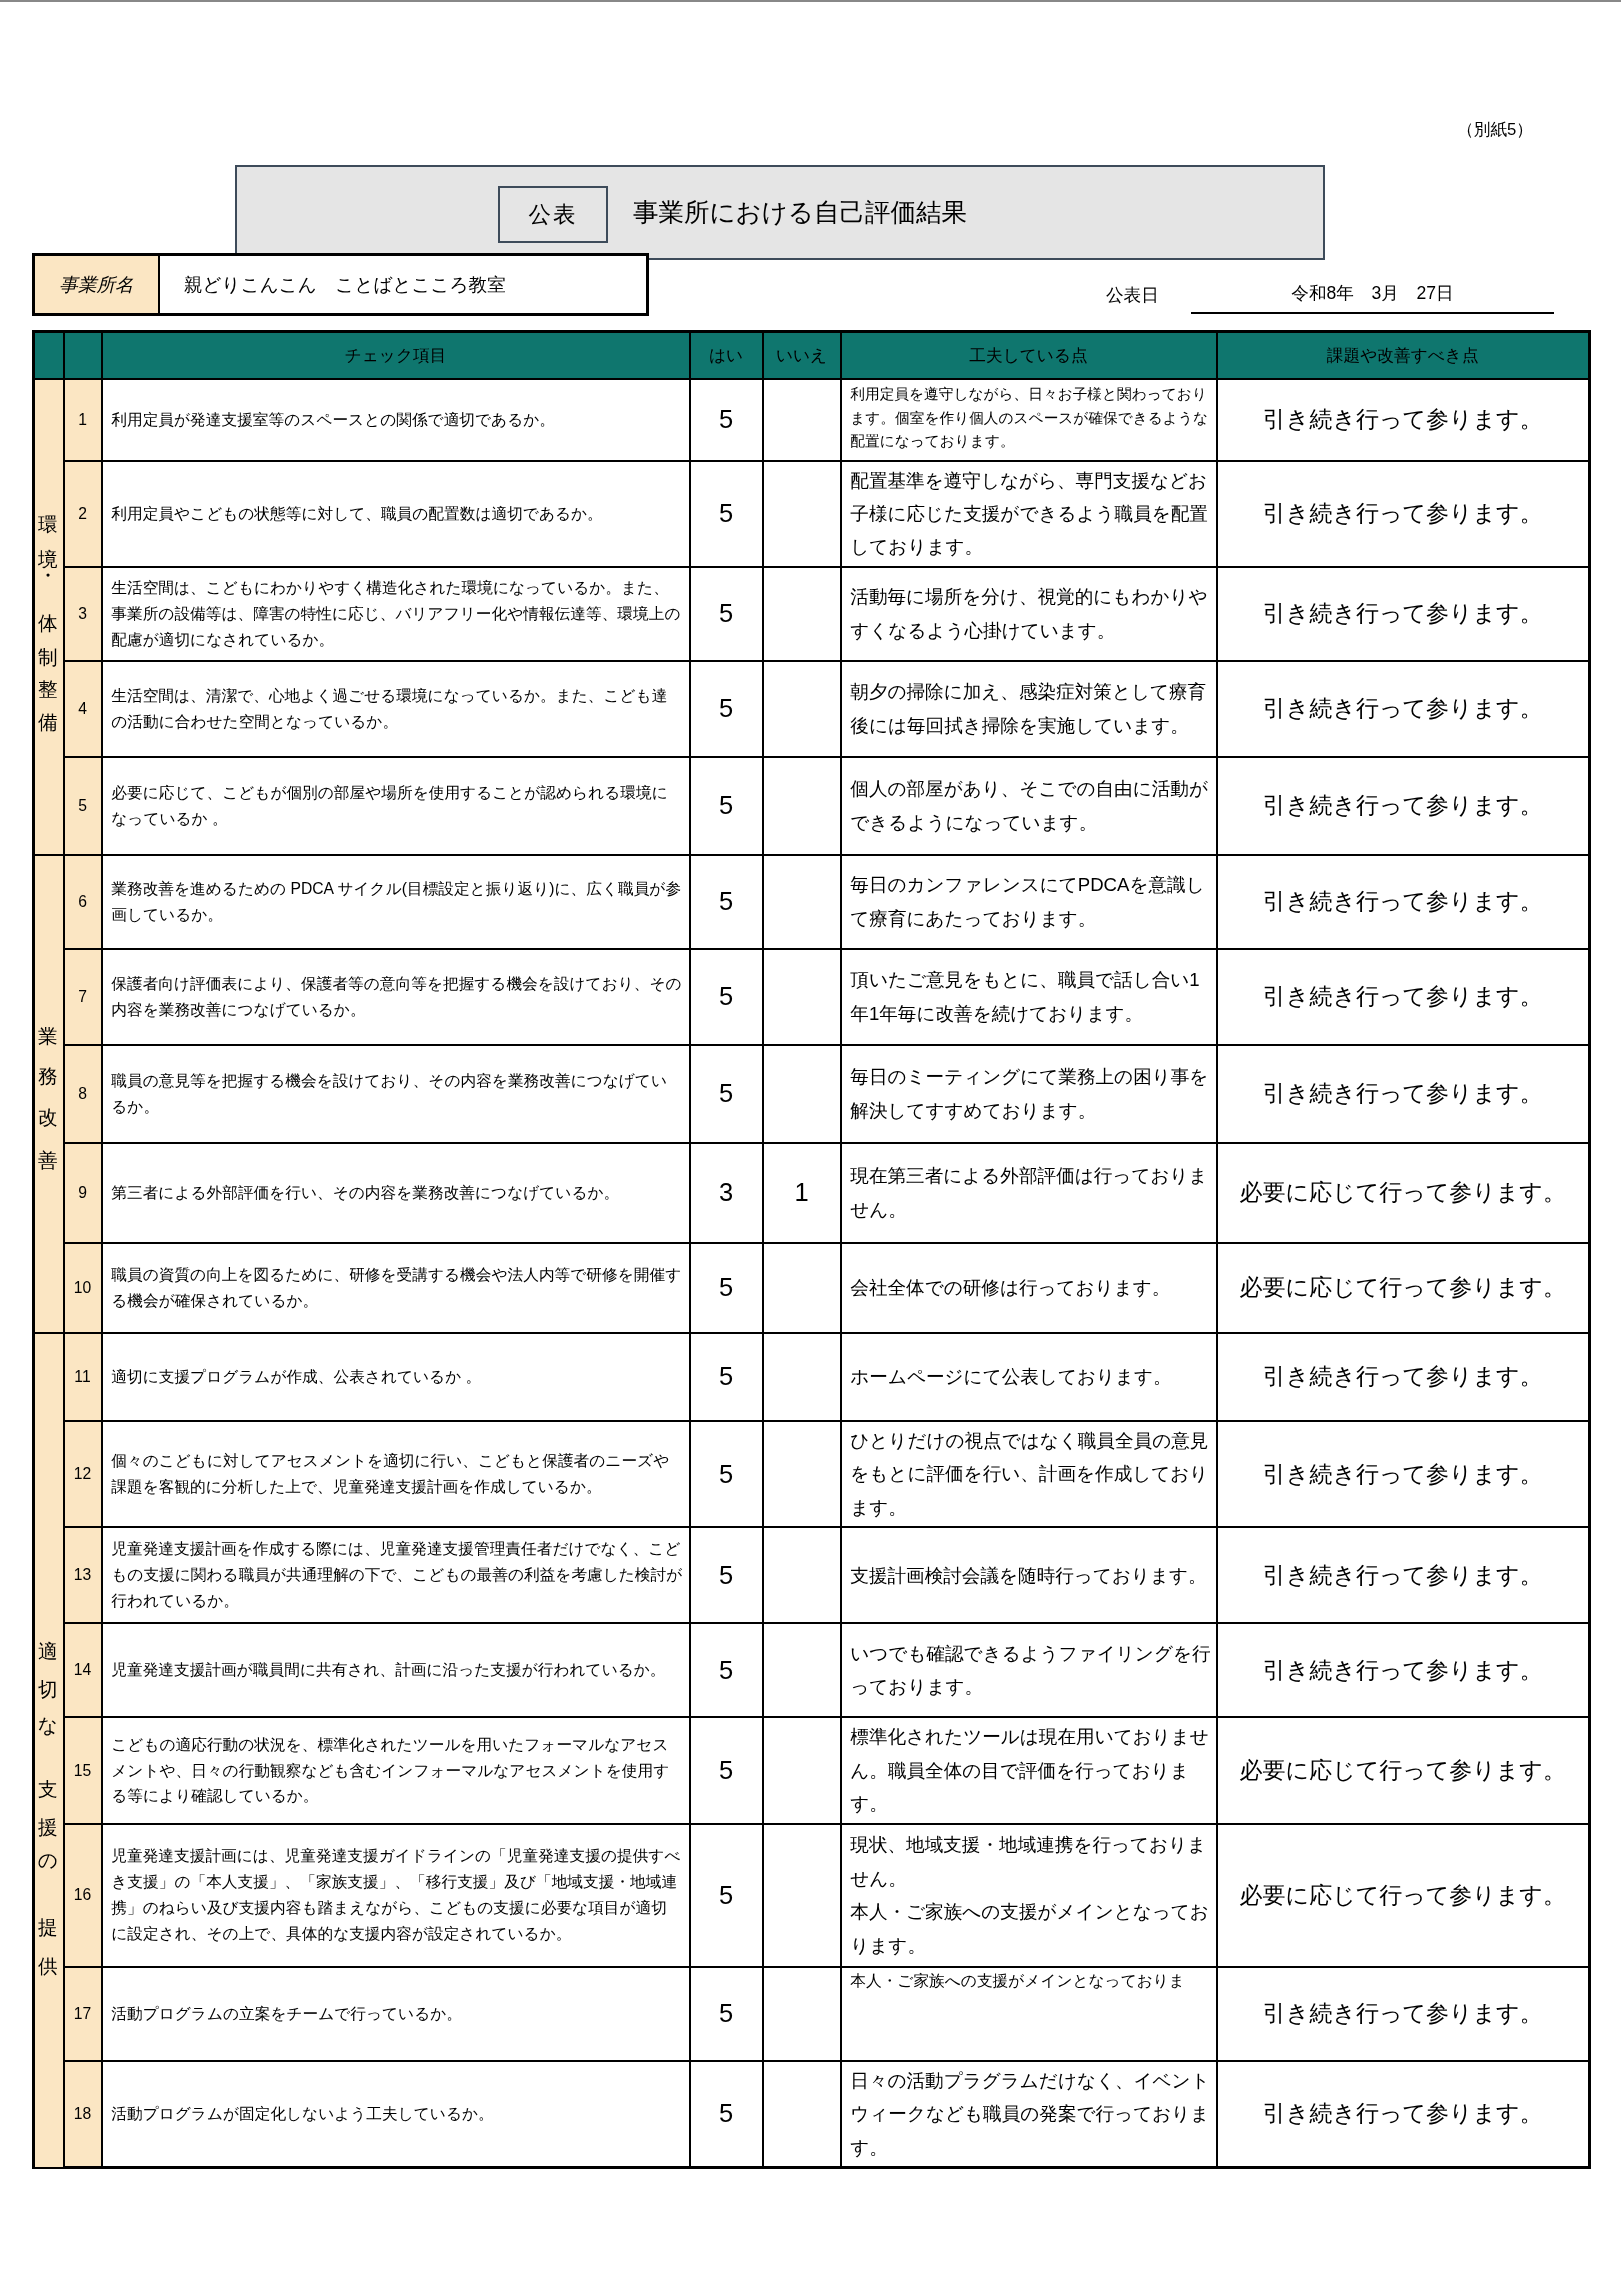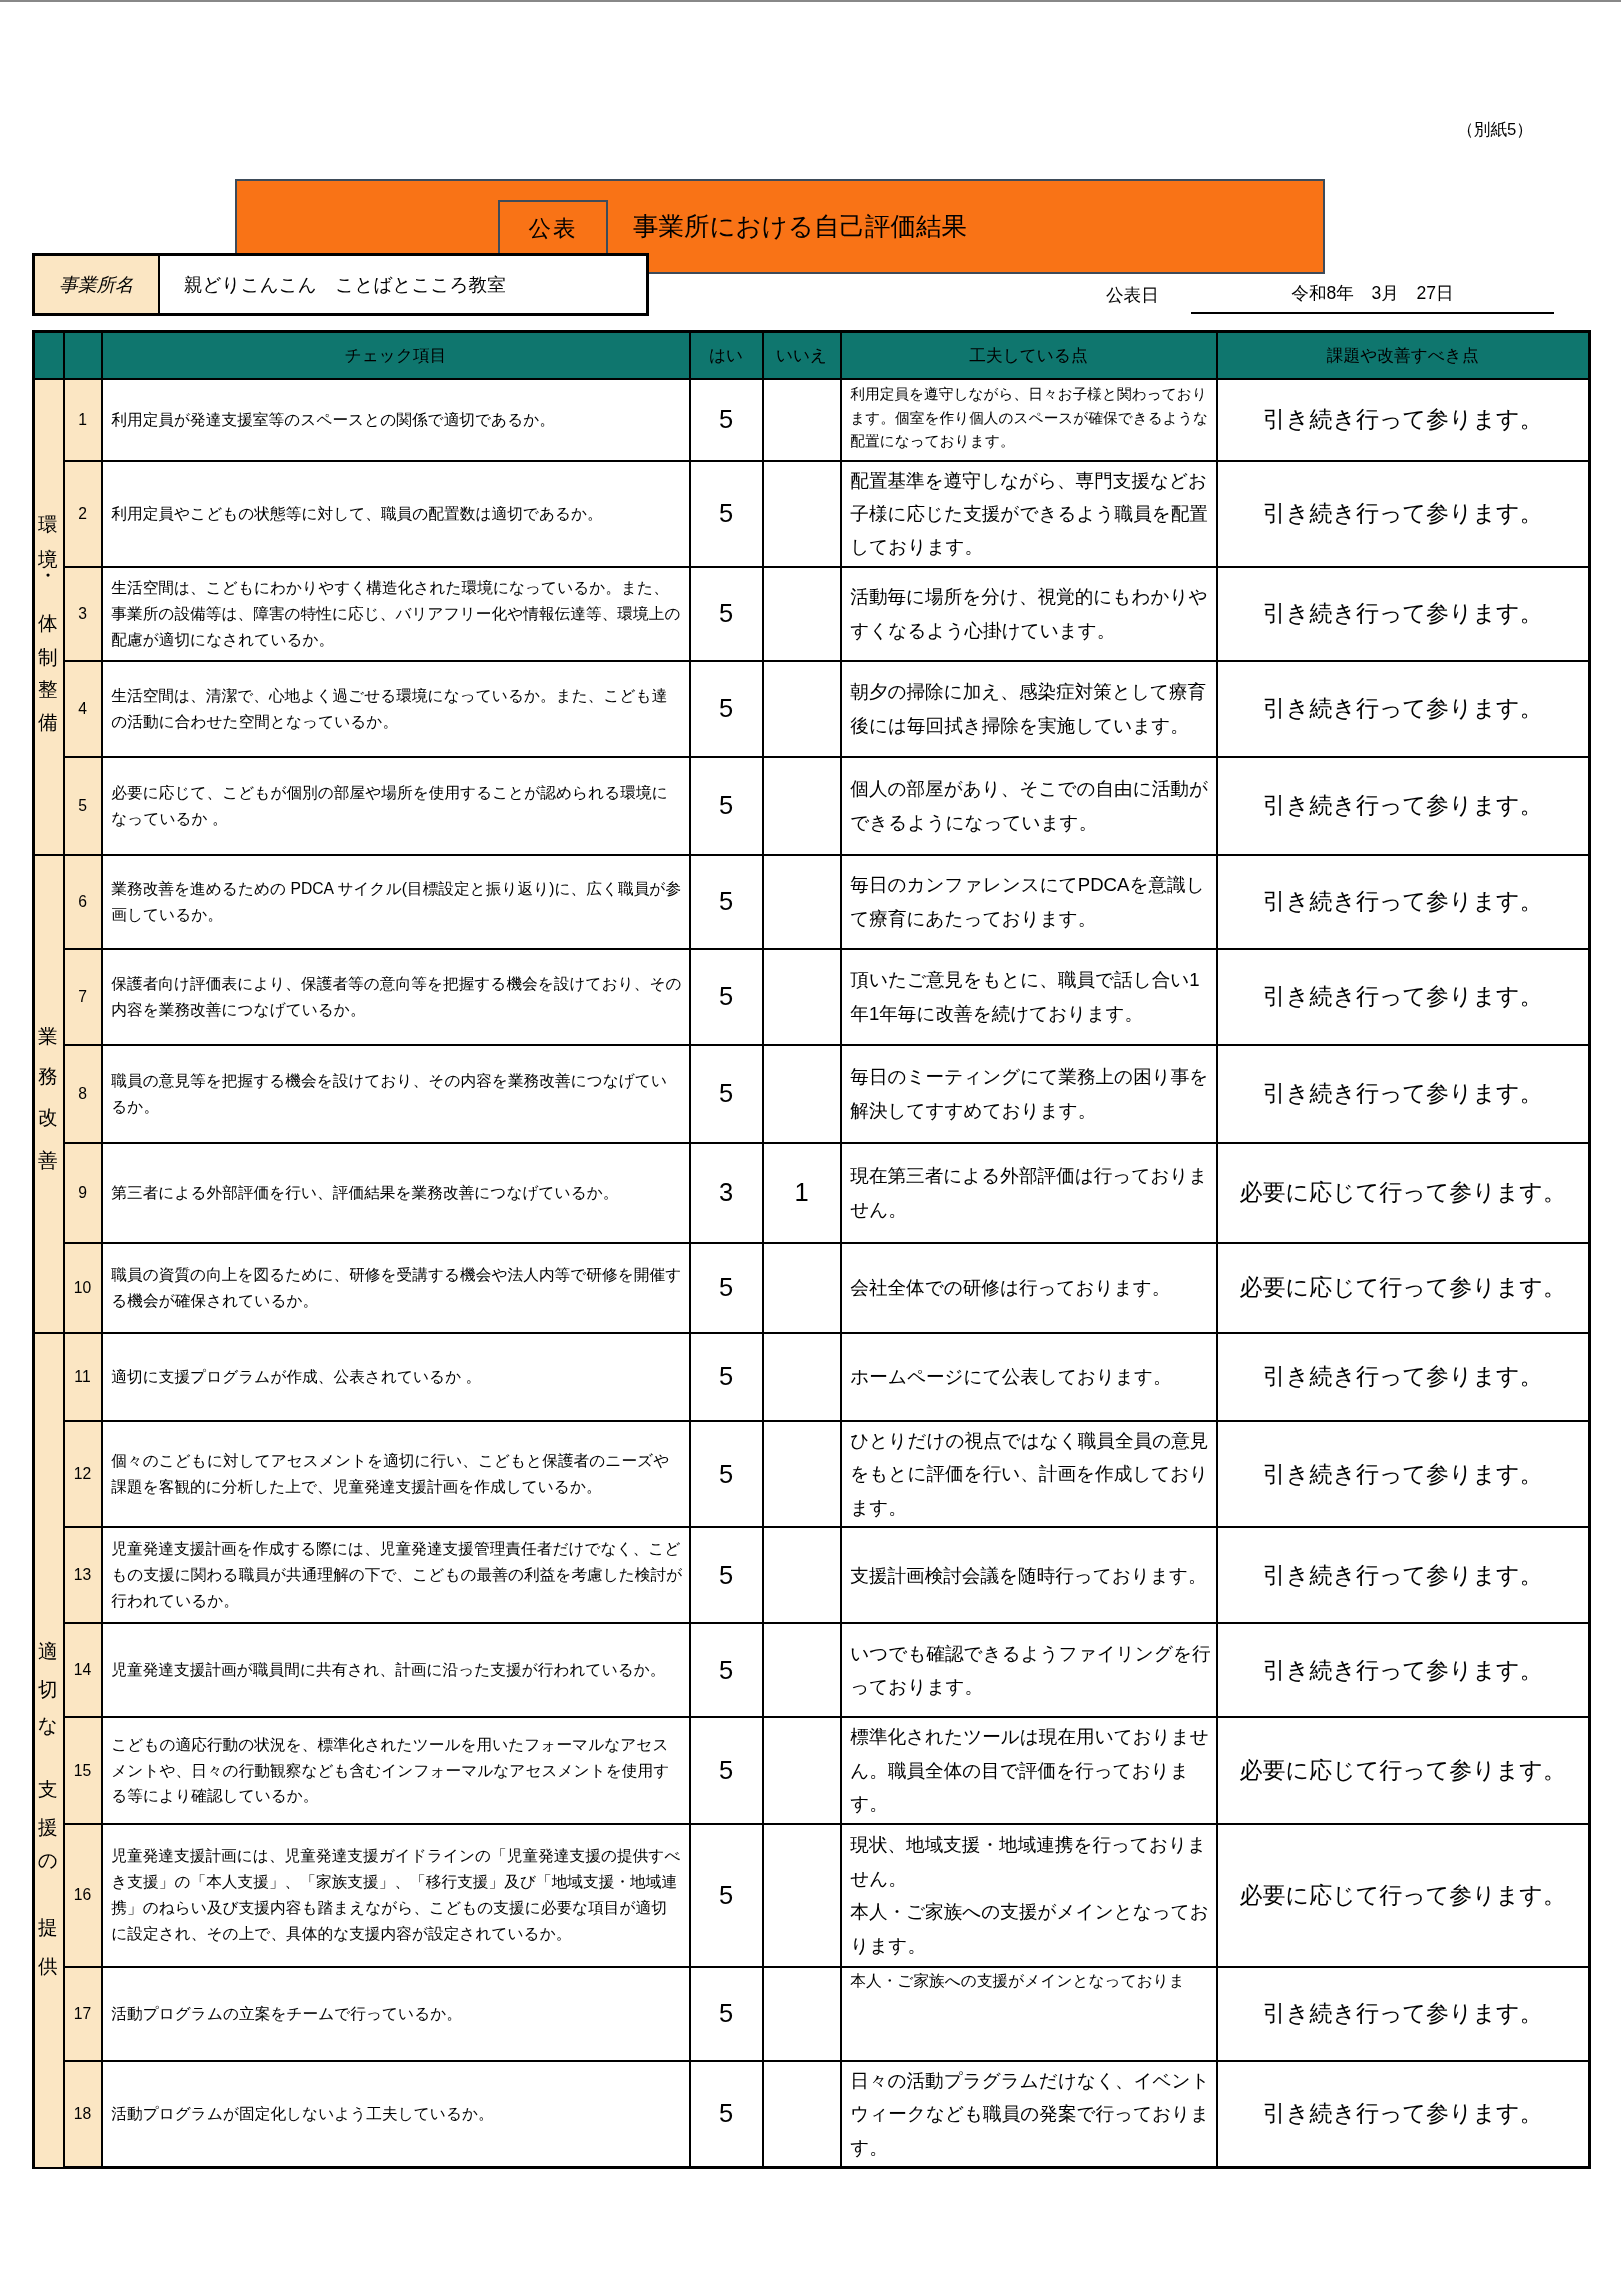--- a/index.html
+++ b/index.html
@@ -8,7 +8,7 @@
 
   .corner-note { position:absolute; left:1457px; top:116px; font-size:16.7px; }
 
-  .title-box { position:absolute; left:235px; top:177px; width:1090px; height:95px; border:2.9px solid #3d4b5a; background:#f97316; }
+  .title-box { position:absolute; left:235px; top:163px; width:1090px; height:95px; border:2.9px solid #3d4b5a; background:#e5e5e5; }
   .stamp-box { position:absolute; left:261px; top:18.6px; width:110px; height:57px; border:2.9px solid #3d4b5a; display:flex; align-items:center; justify-content:center; font-size:22.5px; letter-spacing:2px; }
   .page-title { position:absolute; left:396px; top:0; height:100%; display:flex; align-items:center; font-size:25.5px; }
 

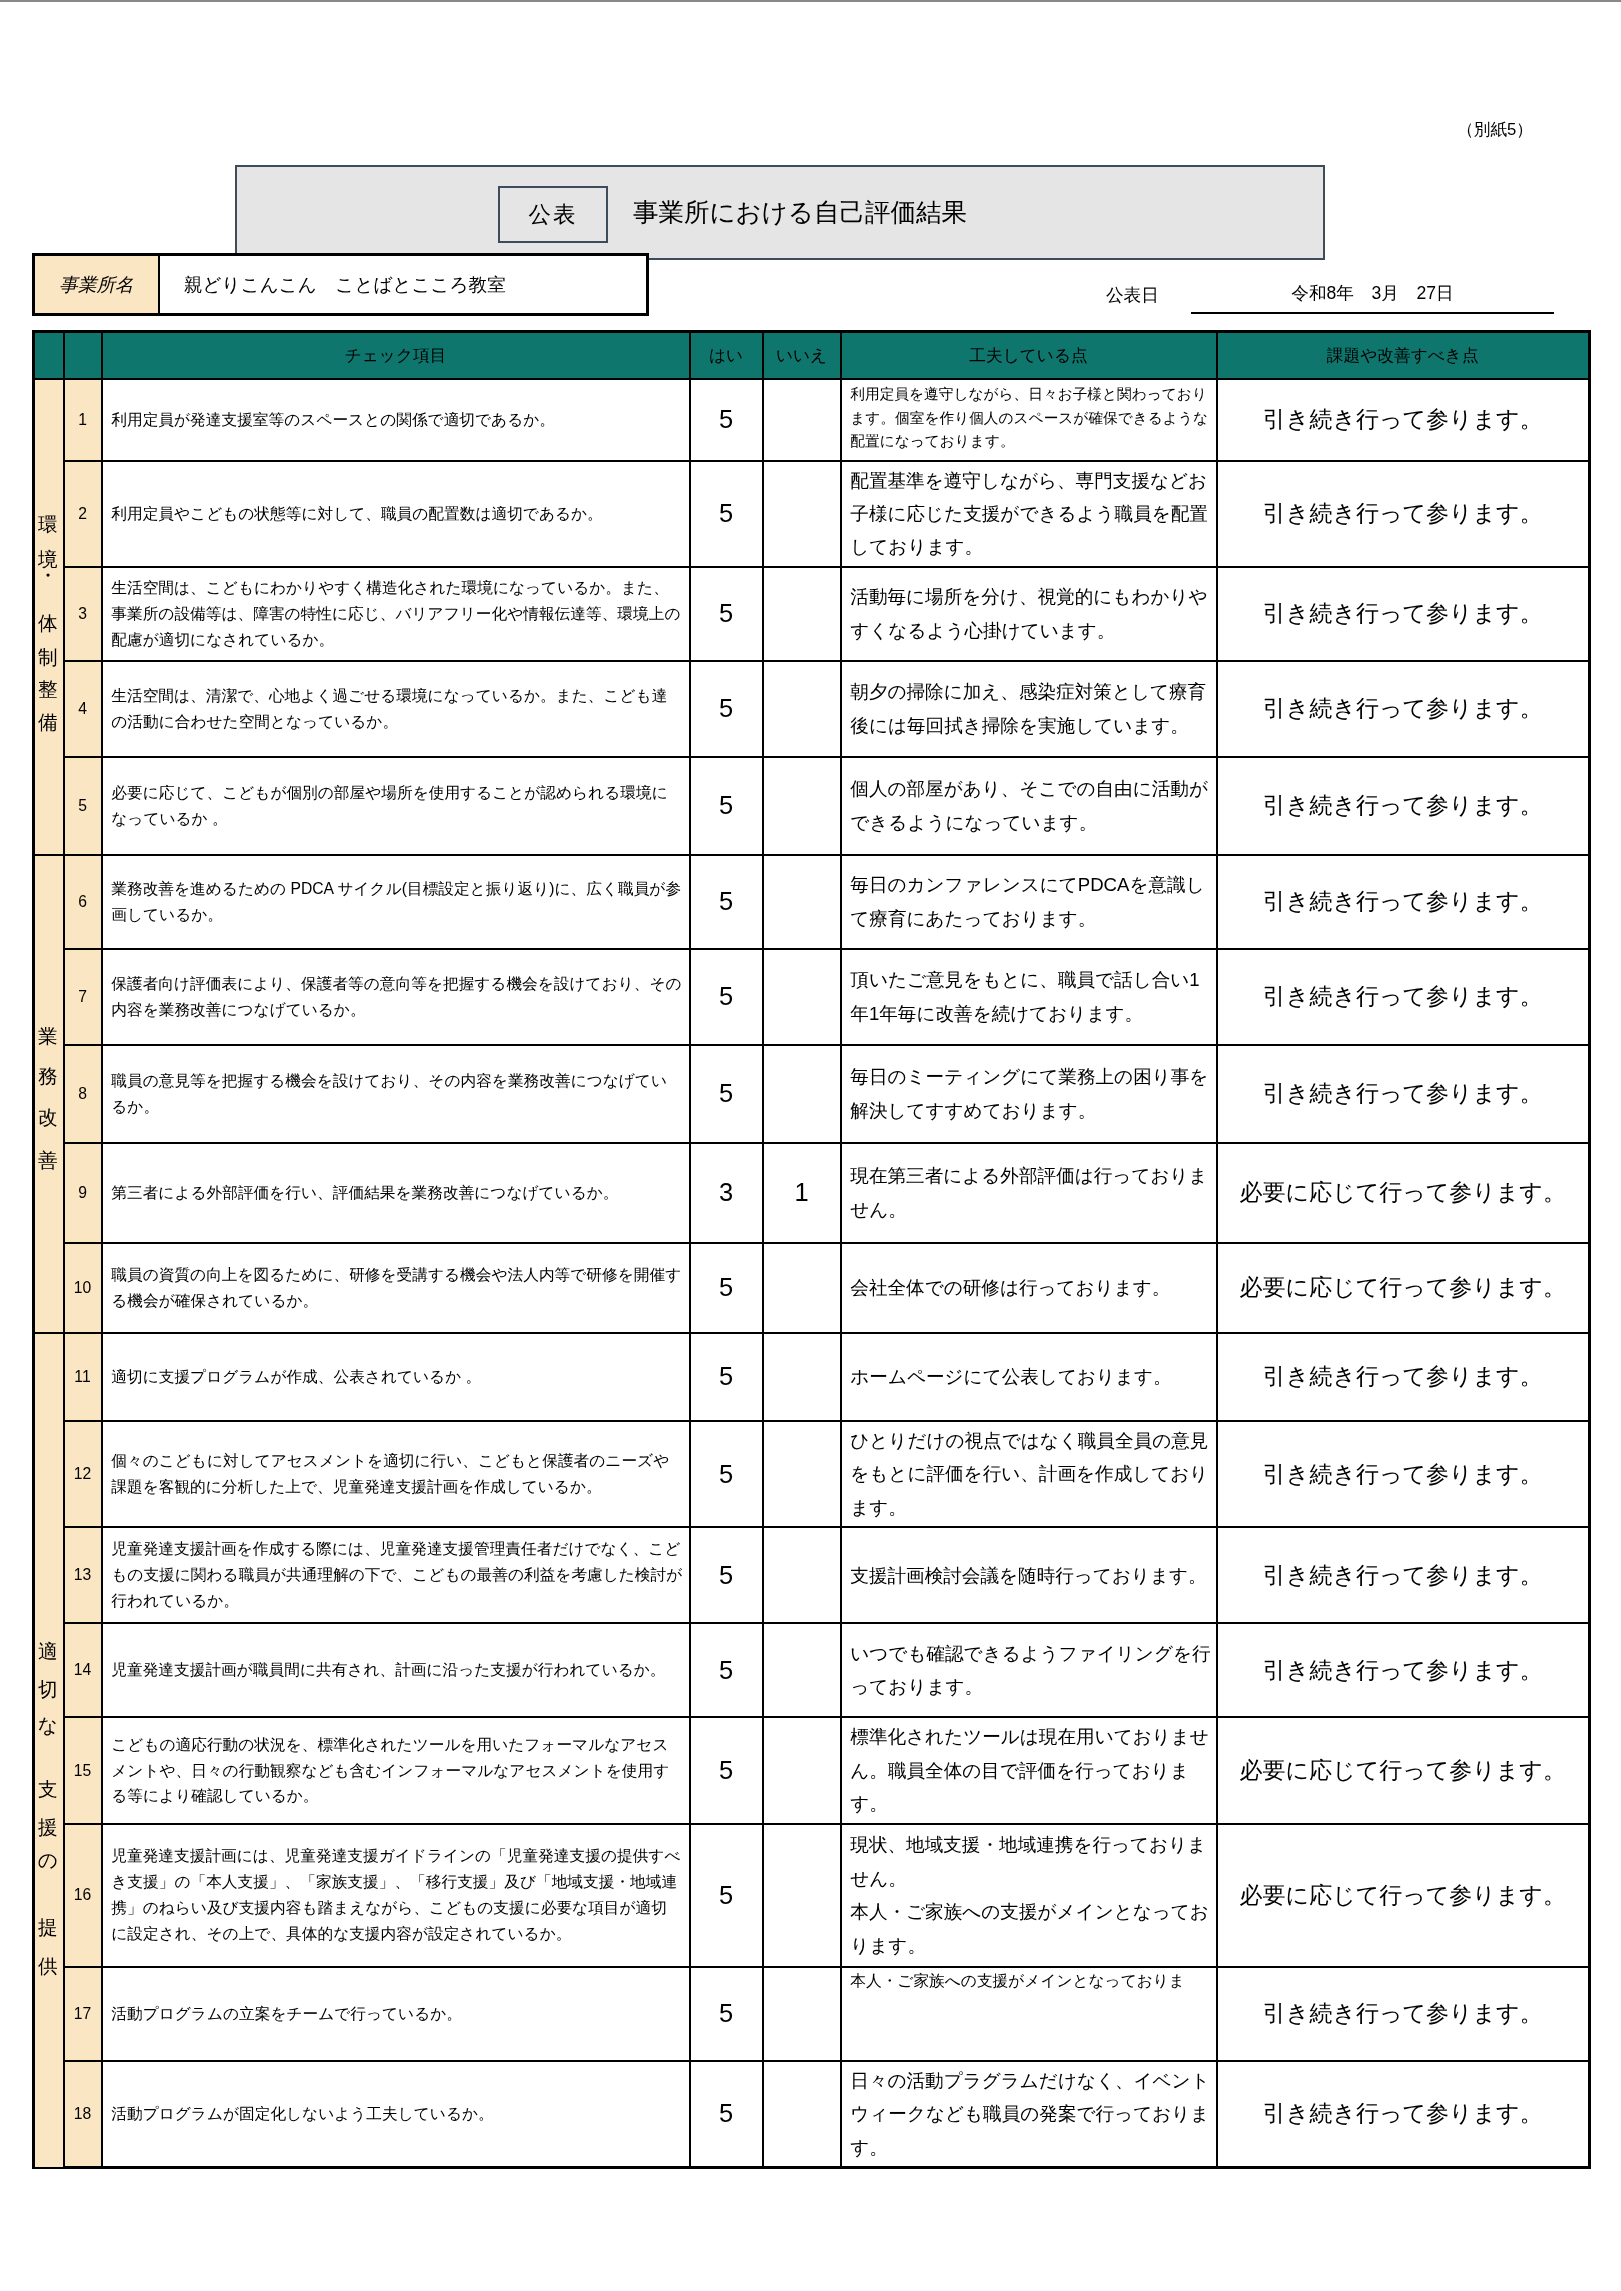--- a/index.html
+++ b/index.html
@@ -153,7 +153,7 @@
     </tr>
     <tr style="height:100px">
       <td class="c-num">9</td>
-      <td class="c-item">第三者による外部評価を行い、評価結果を業務改善につなげているか。</td>
+      <td class="c-item">第三者による外部評価を行い、その内容を業務改善につなげているか。</td>
       <td class="c-yn">3</td>
       <td class="c-yn">1</td>
       <td class="c-dev">現在第三者による外部評価は行っておりません。</td>

